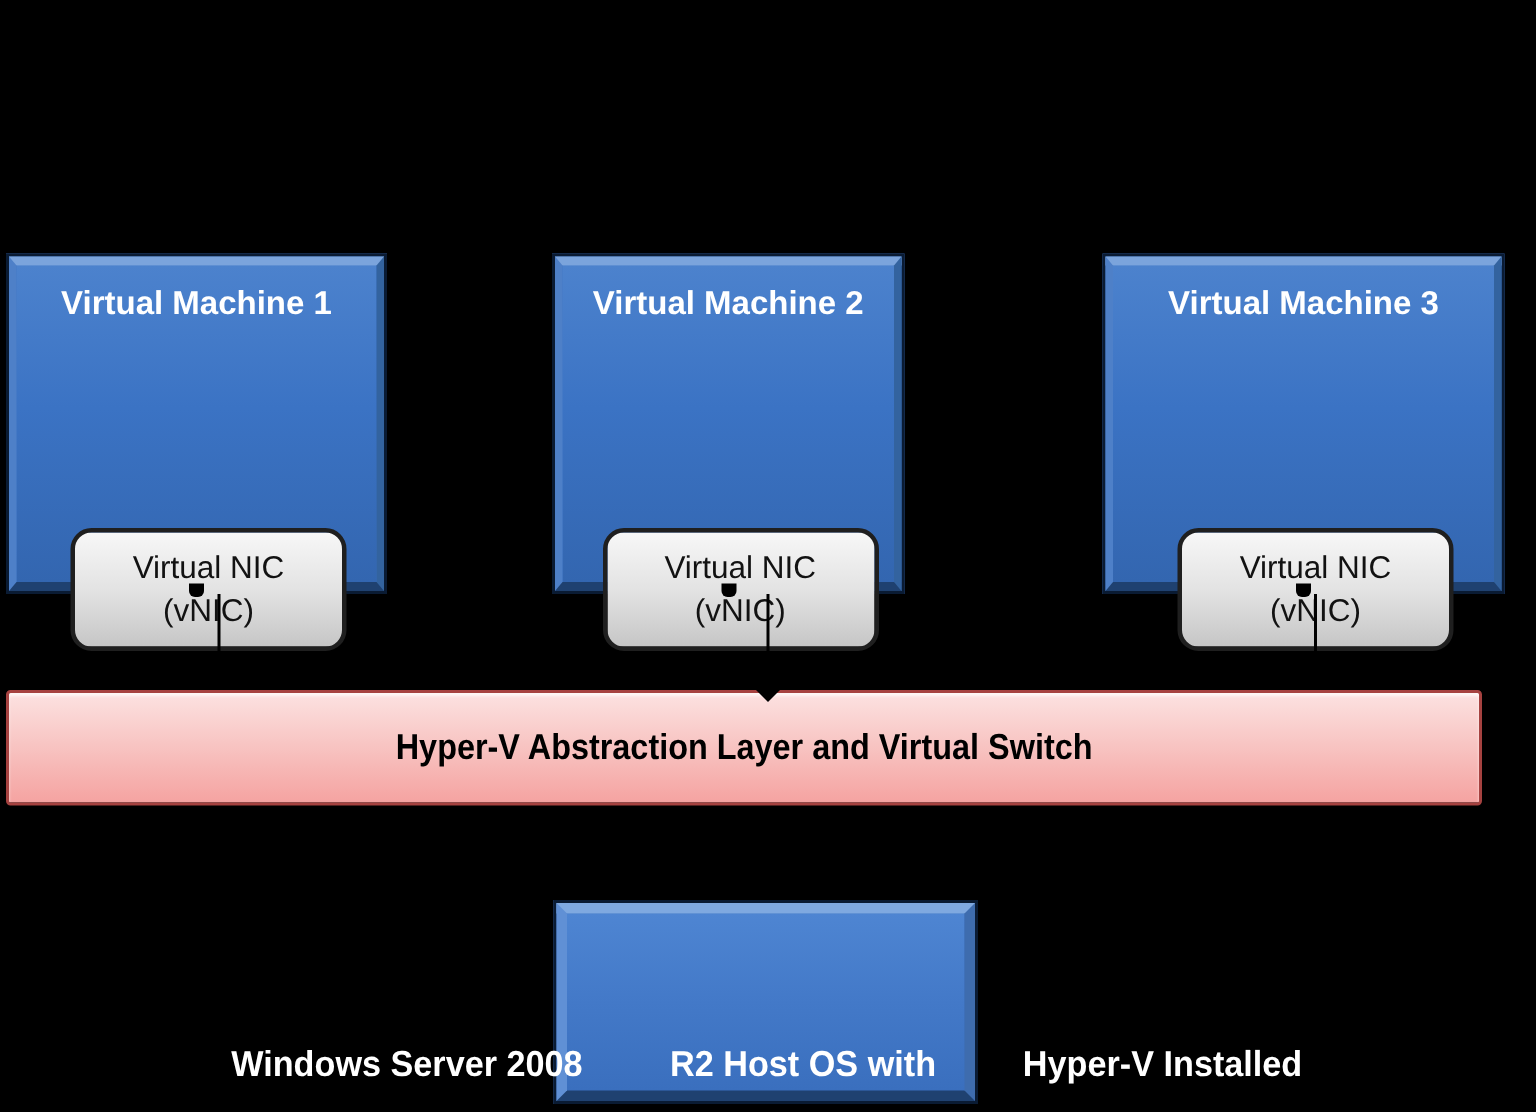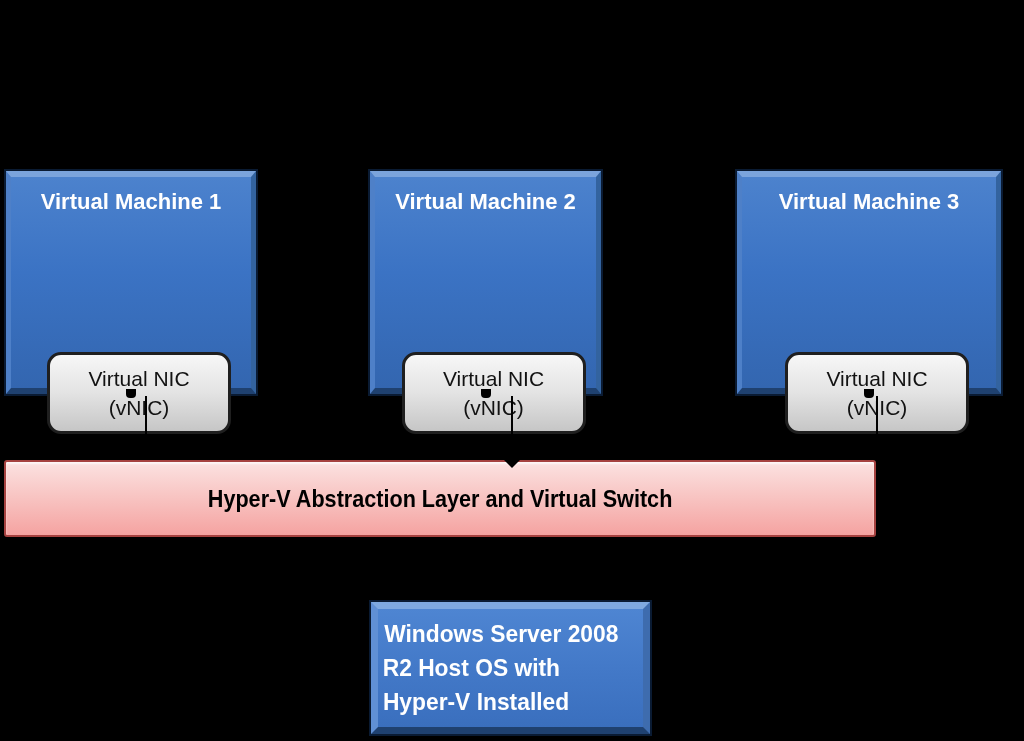--- a/index.html
+++ b/index.html
@@ -99,7 +99,7 @@
     position: absolute;
     left: 4px;
     top: 460px;
-    width: 872px;
+    width: 984px;
     height: 77px;
     box-sizing: border-box;
     border: 2px solid #a64240;

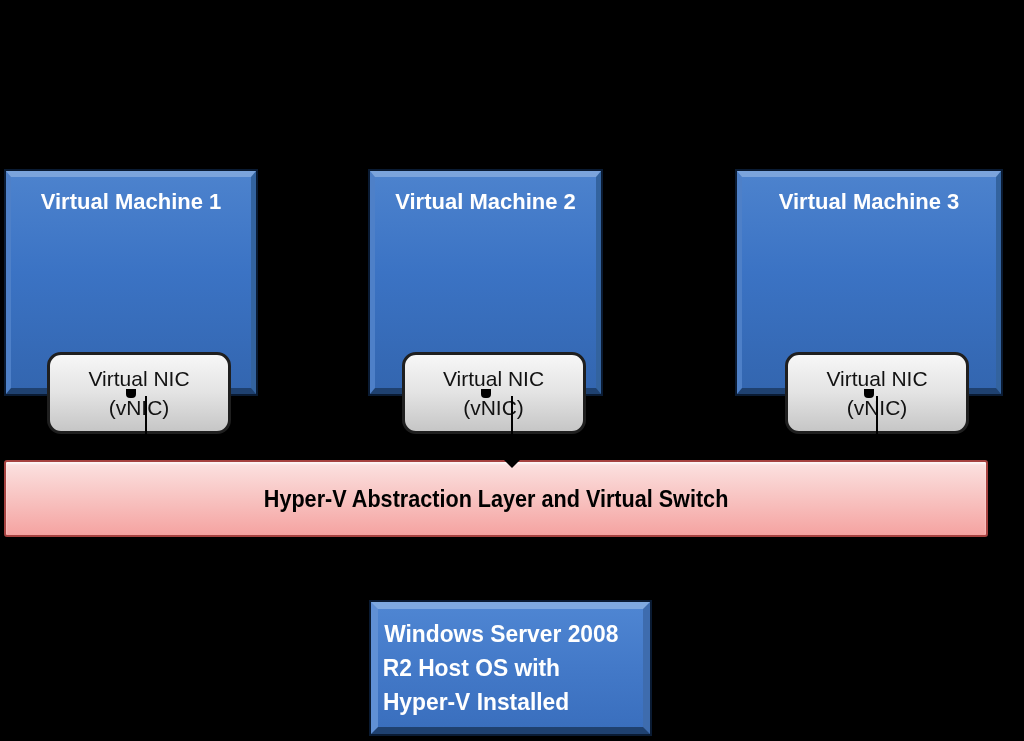--- a/index.html
+++ b/index.html
@@ -139,9 +139,9 @@
     border-color: #7fa9e0 #3e6cae #1f4170 #6090d5;
     background: linear-gradient(180deg, #4e85d2 0%, #4379c8 50%, #3a6fbe 100%);
     display: flex;
-    flex-direction: column;
-    align-items: flex-start;
+    align-items: flex-end;
     justify-content: center;
+    gap: 48px;
   }
   .host-line {
     display: inline-block;

